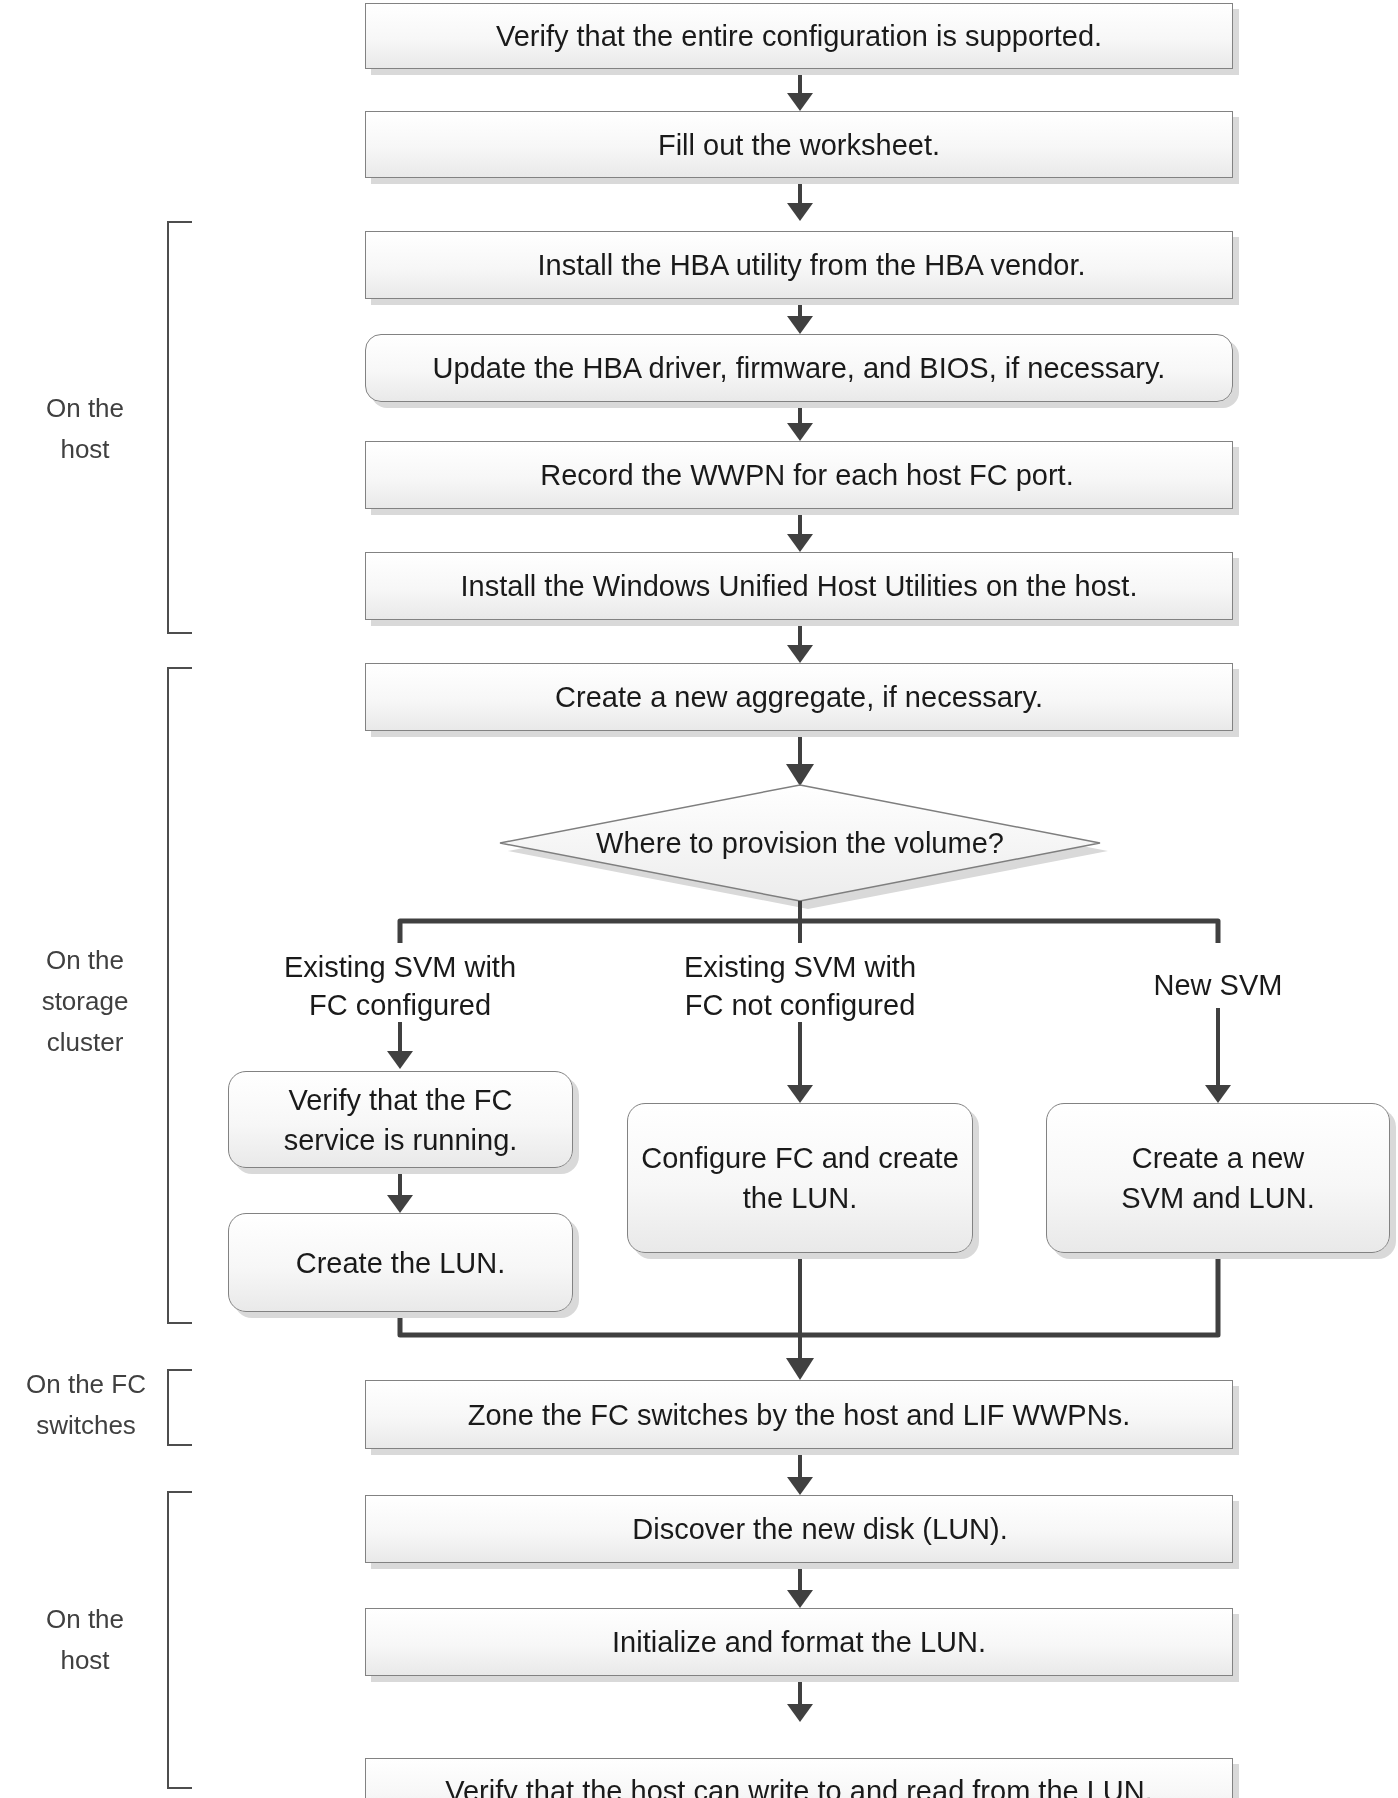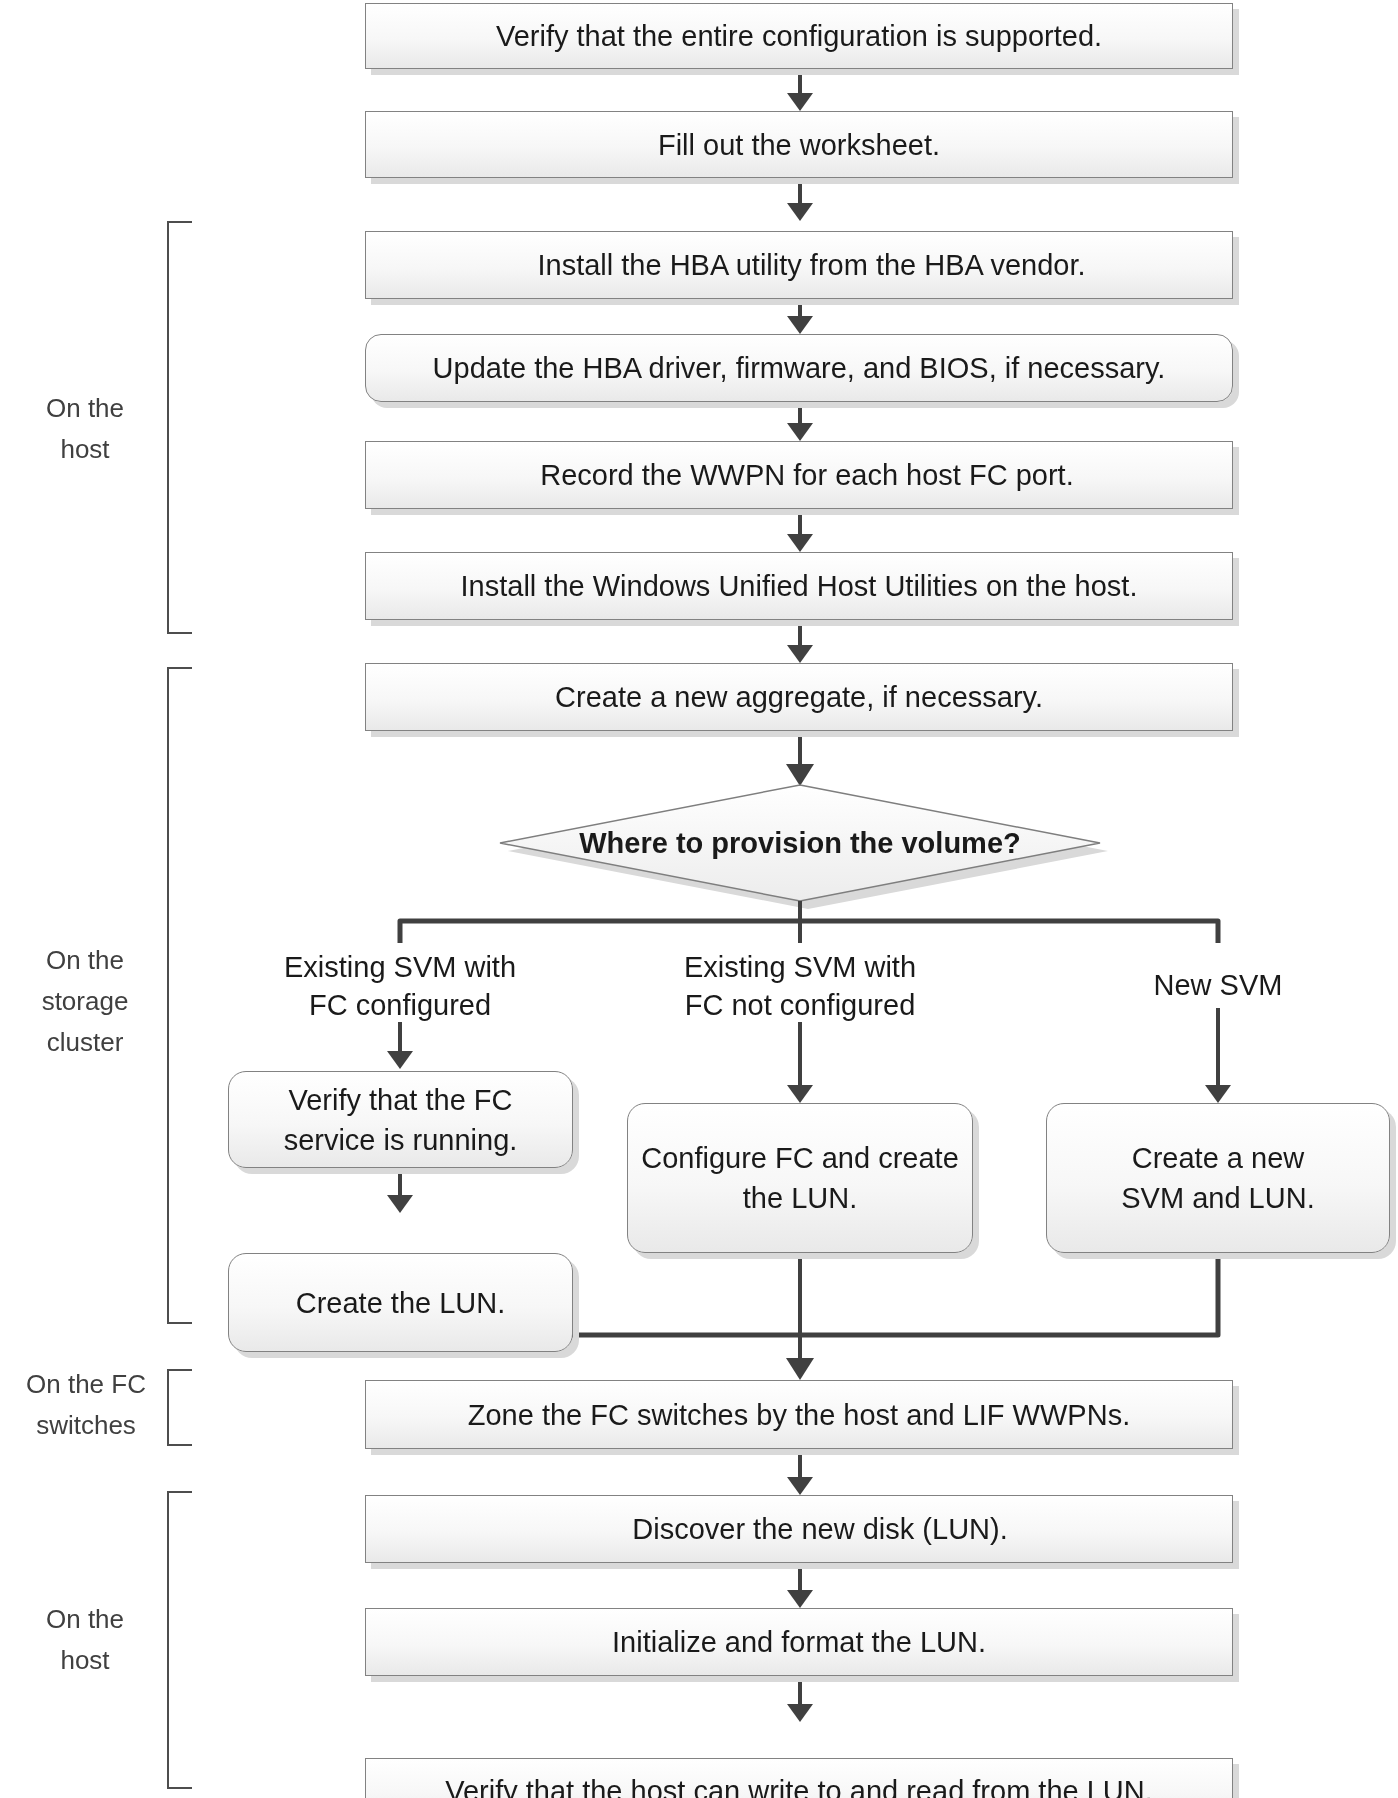--- a/index.html
+++ b/index.html
@@ -44,7 +44,7 @@
   .diamond-label{
     position:absolute;left:500px;top:785px;width:600px;height:116px;
     display:flex;align-items:center;justify-content:center;
-    font-size:29px;color:var(--text);text-align:left;font-weight:bold;
+    font-size:29px;color:var(--text);text-align:left;
   }
   .section-label{
     position:absolute;transform:translate(-50%,-50%);

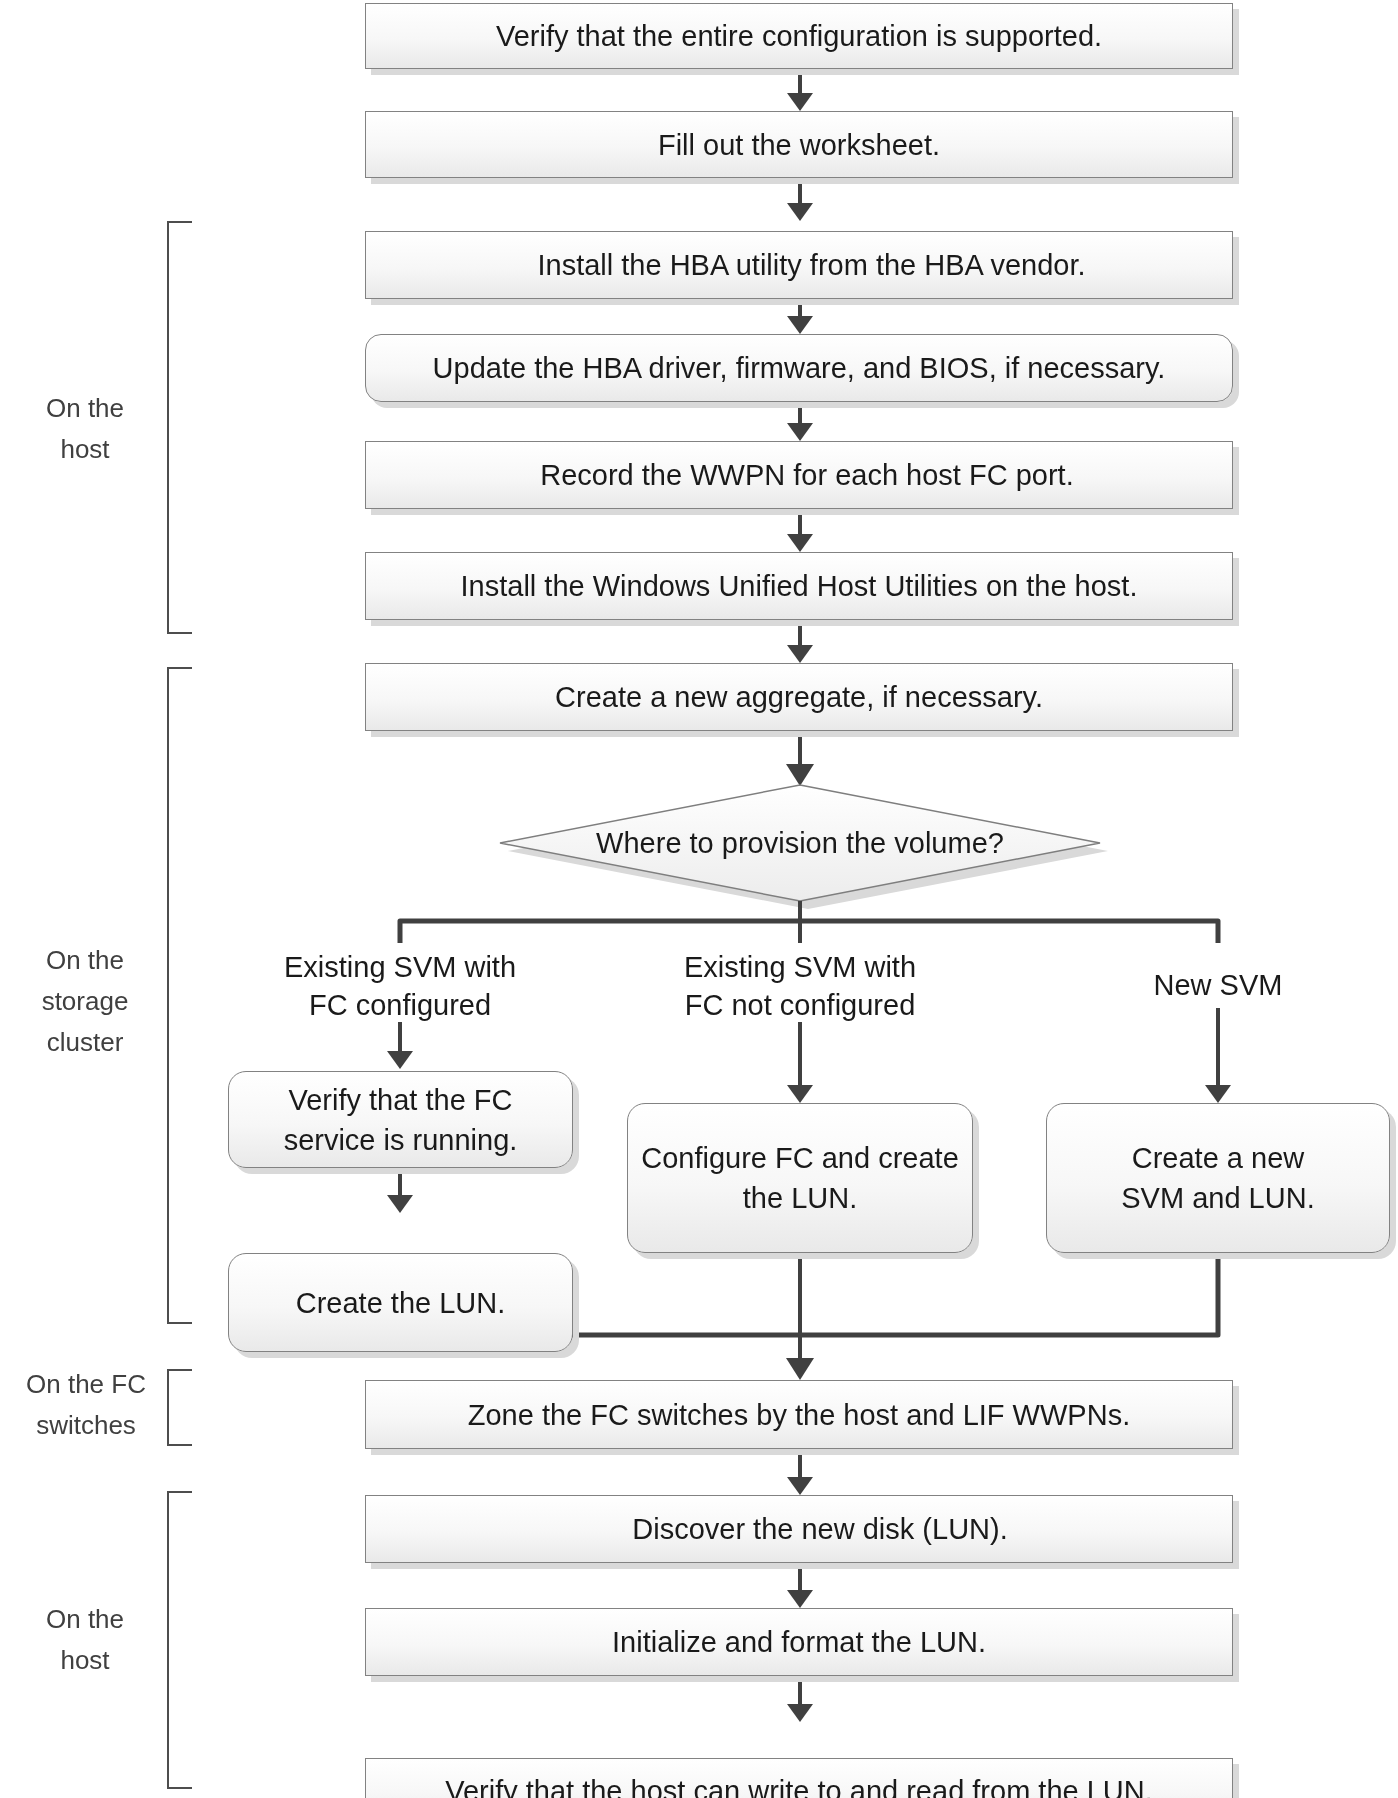--- a/index.html
+++ b/index.html
@@ -186,7 +186,7 @@
     <span>Verify that the FC</span>
     <span>service is running.</span>
   </div>
-  <div class="box narrow" style="left:228px;top:1213px;height:99px;margin-top:40px;">
+  <div class="box narrow" style="left:228px;top:1213px;height:99px;">
     <span>Create the LUN.</span>
   </div>
   <div class="box narrow" style="left:627px;top:1103px;height:150px;width:346px;">

